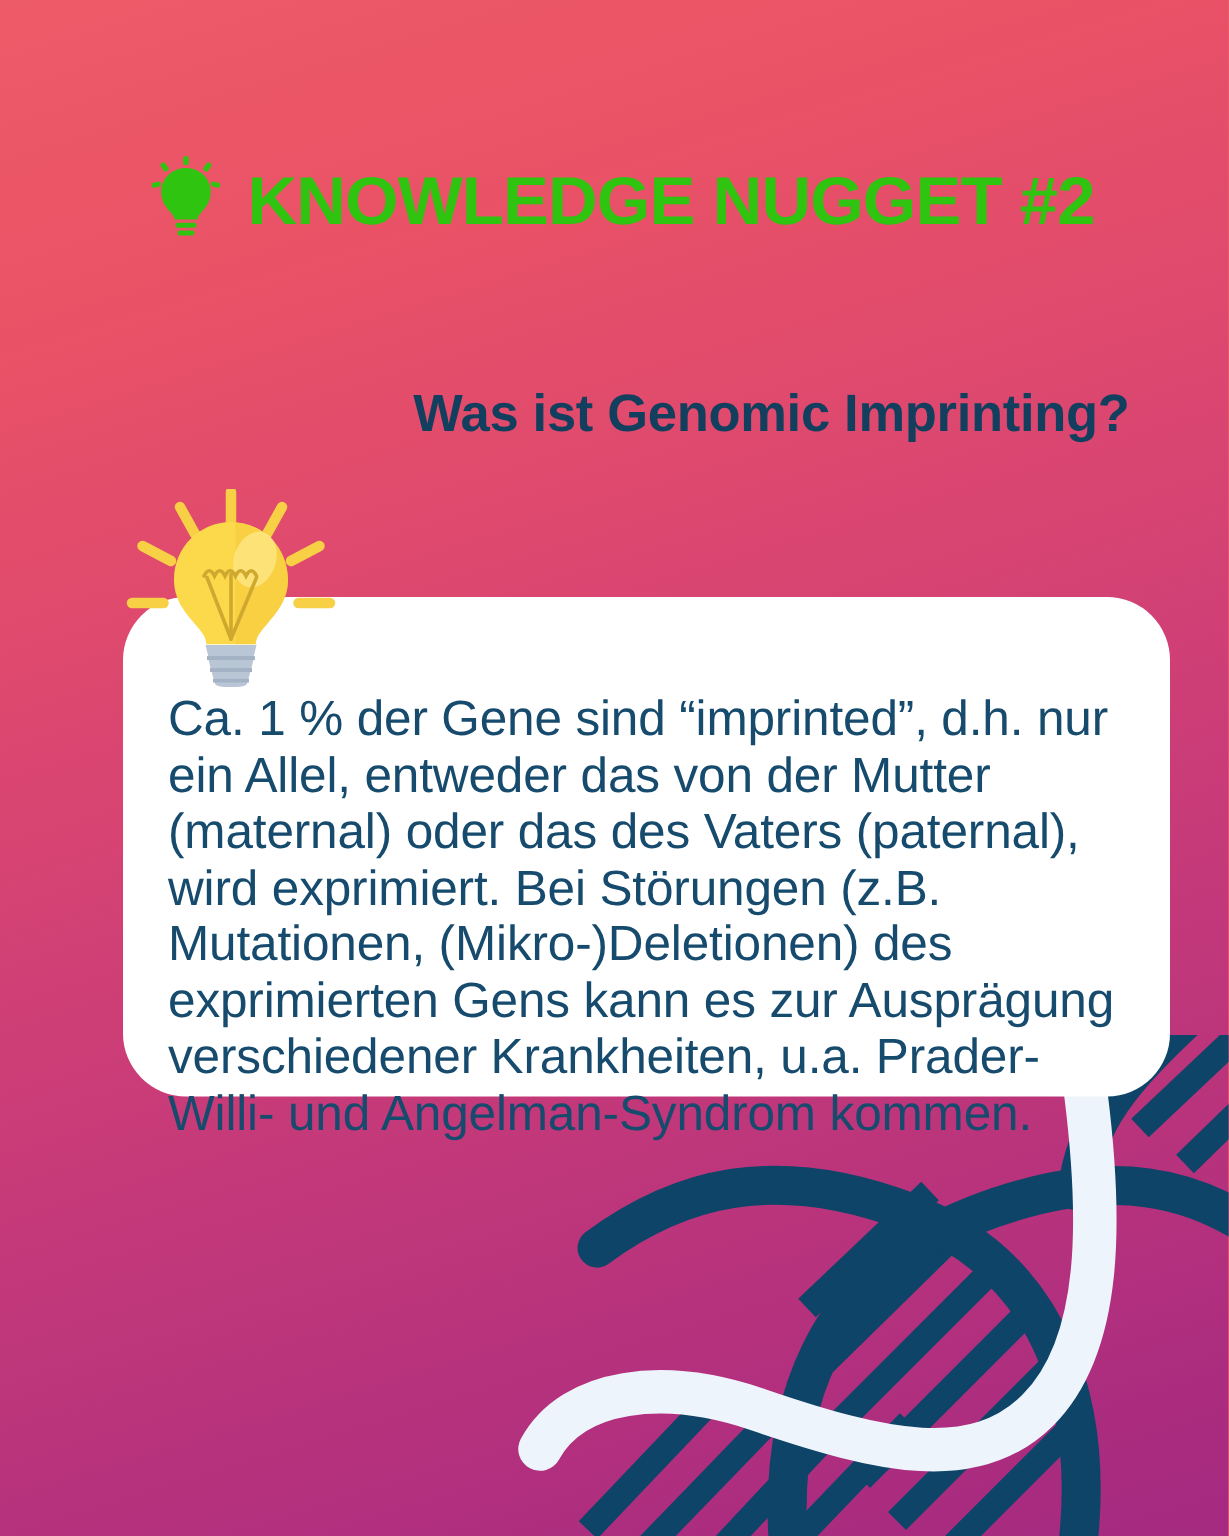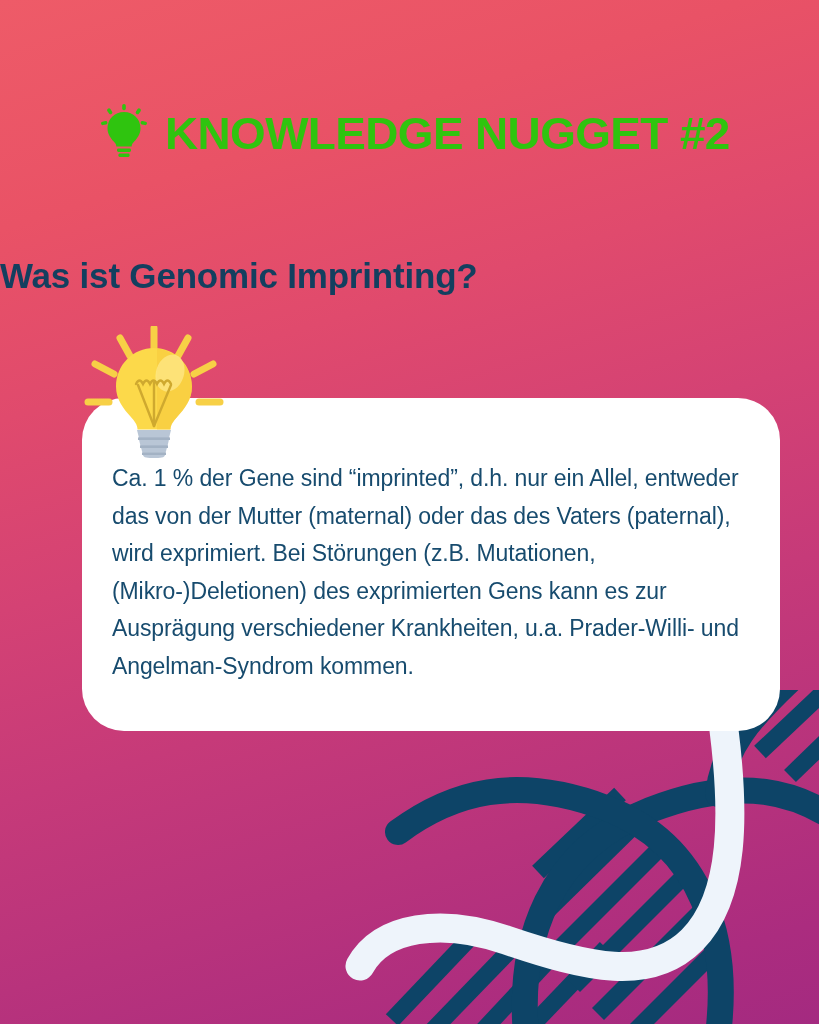--- a/index.html
+++ b/index.html
@@ -79,7 +79,7 @@
     top: 255px;
     left: 0;
     width: 753px;
-    text-align: left;
+    text-align: right;
     font-size: 35px;
     font-weight: bold;
     letter-spacing: -0.2px;

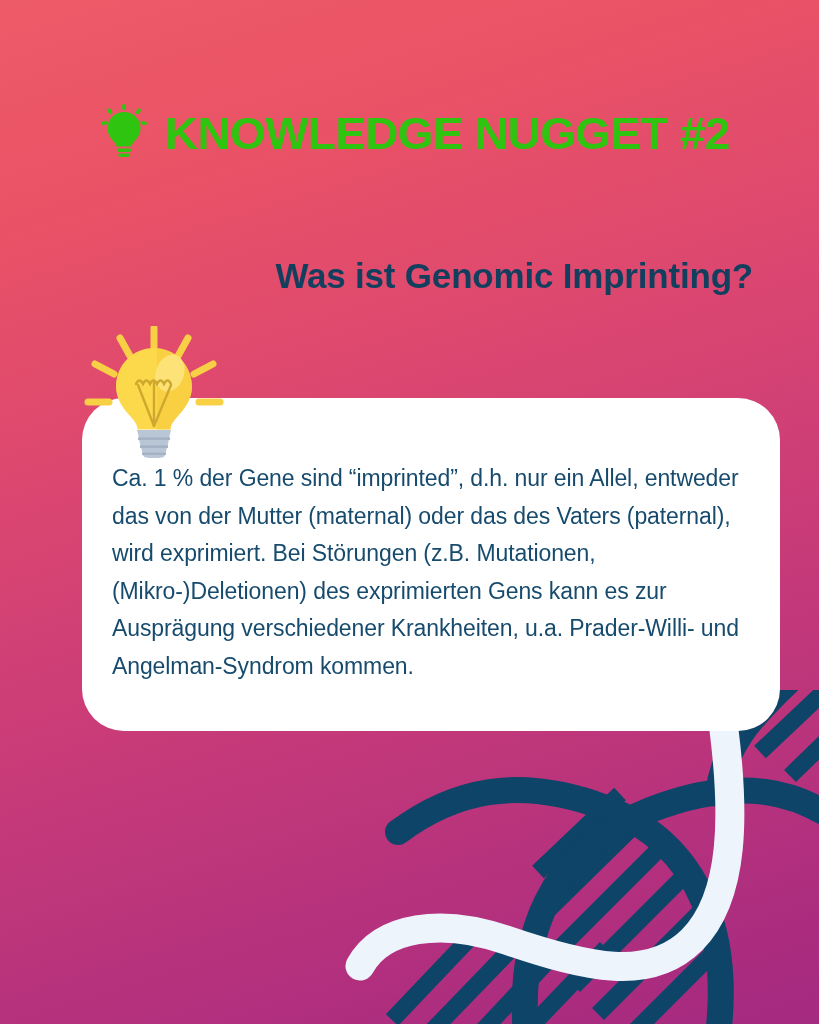--- a/index.html
+++ b/index.html
@@ -102,7 +102,7 @@
     left: 30px;
     top: 62px;
     width: 640px;
-    font-size: 23px;
+    font-size: 33px;
     line-height: 37.5px;
     color: #174b6e;
     letter-spacing: -0.1px;

